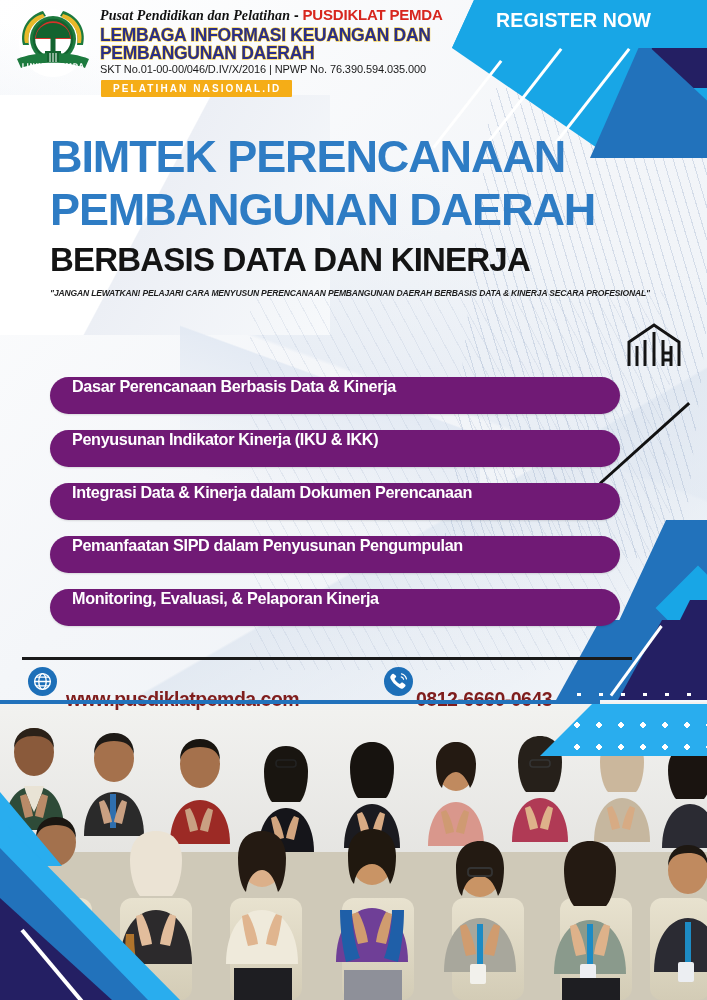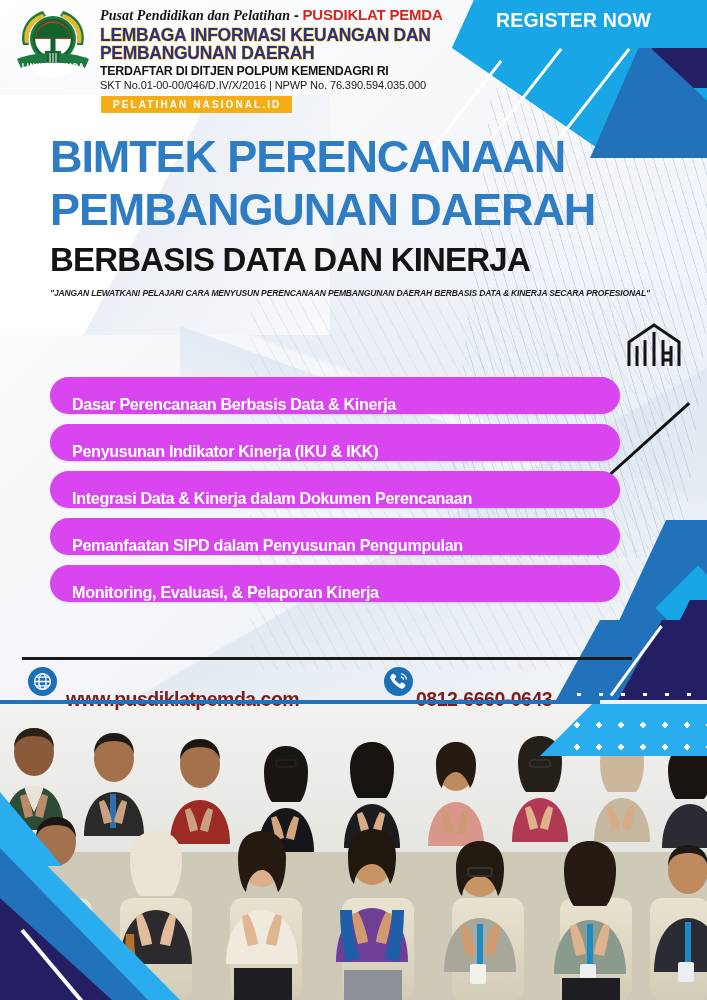--- a/index.html
+++ b/index.html
@@ -308,7 +308,6 @@
       </div>
       <div class="hd-l2">LEMBAGA INFORMASI KEUANGAN DAN</div>
       <div class="hd-l3">PEMBANGUNAN DAERAH</div>
-      <div class="hd-l4">TERDAFTAR DI DITJEN POLPUM KEMENDAGRI RI</div>
       <div class="hd-l5">SKT No.01-00-00/046/D.IV/X/2016 | NPWP No. 76.390.594.035.000</div>
       <div class="hd-badge">PELATIHAN NASIONAL.ID</div>
     </div>

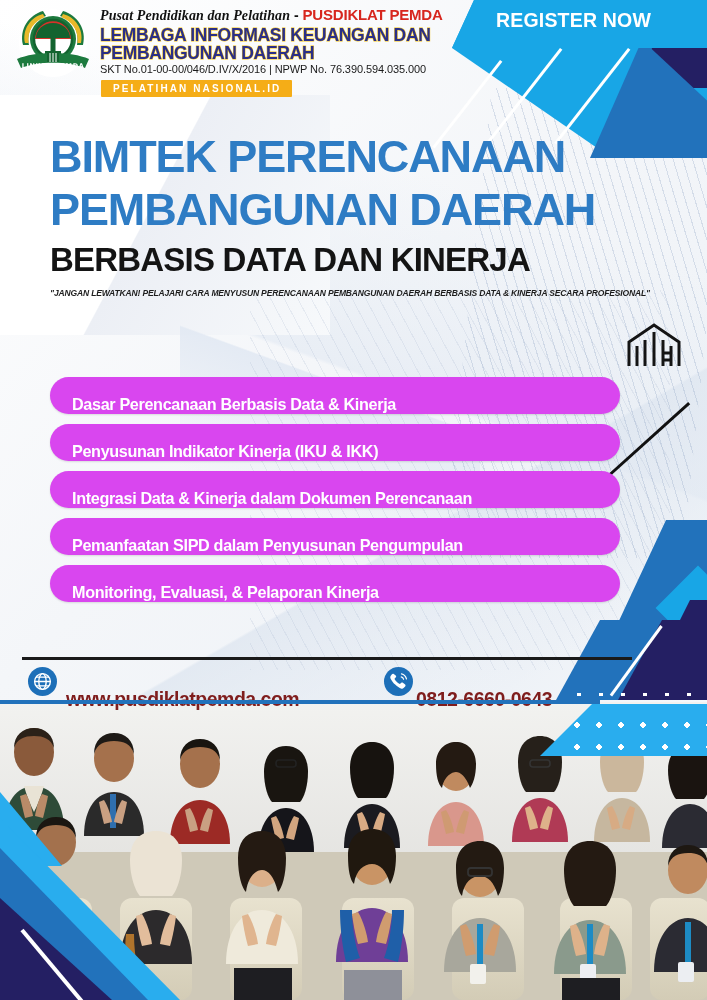--- a/index.html
+++ b/index.html
@@ -134,8 +134,8 @@
   }
   .pills { position:absolute; left:50px; top:377px; width:570px; z-index:8; }
   .pill {
-    height:37px; border-radius:19px; background:#d946ef;
-    display:flex; align-items:flex-end; margin-bottom:10px;
+    height:37px; border-radius:19px; background:#701a75;
+    display:flex; align-items:flex-start; margin-bottom:16px;
     box-shadow:0 1px 2px rgba(0,0,0,.12);
   }
   .pill span {

